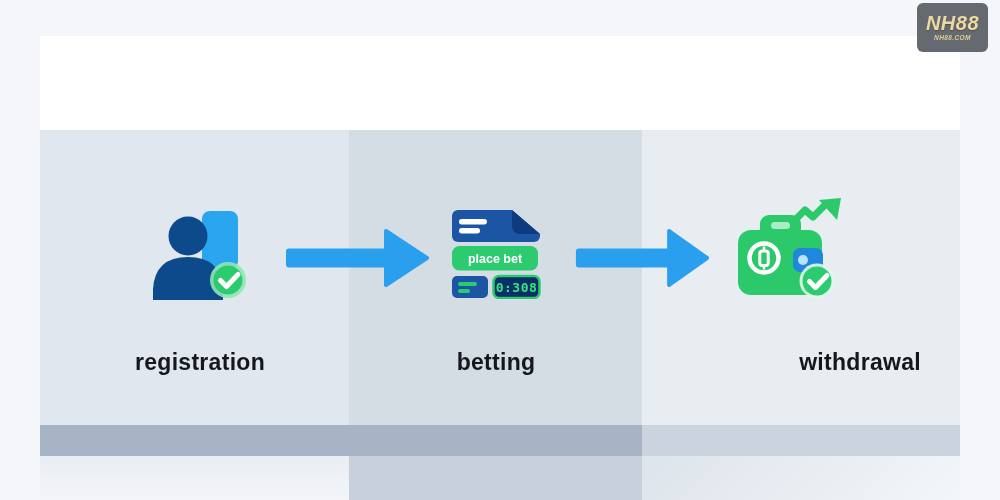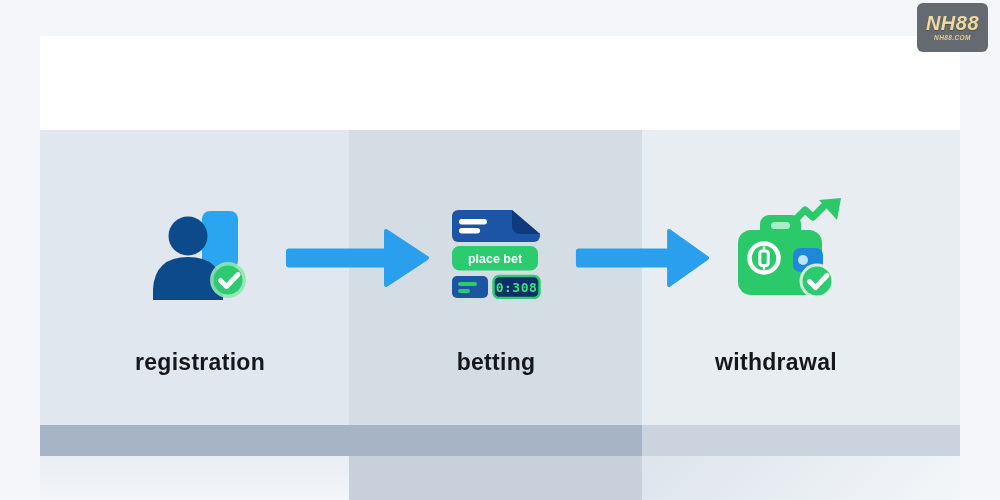--- a/index.html
+++ b/index.html
@@ -19,7 +19,7 @@
               color:#15171a;letter-spacing:.3px;margin-top:32px;}
   .lbl-1{left:70px;top:317px;}
   .lbl-2{left:366px;top:317px;}
-  .lbl-3{left:646px;top:317px;}
+  .lbl-3{left:661px;top:317px;text-align:right;}
   .watermark{position:absolute;left:917px;top:3px;width:71px;height:49px;border-radius:6px;
              background:rgba(89,95,102,.93);display:flex;flex-direction:column;align-items:center;
              justify-content:center;line-height:1;}

